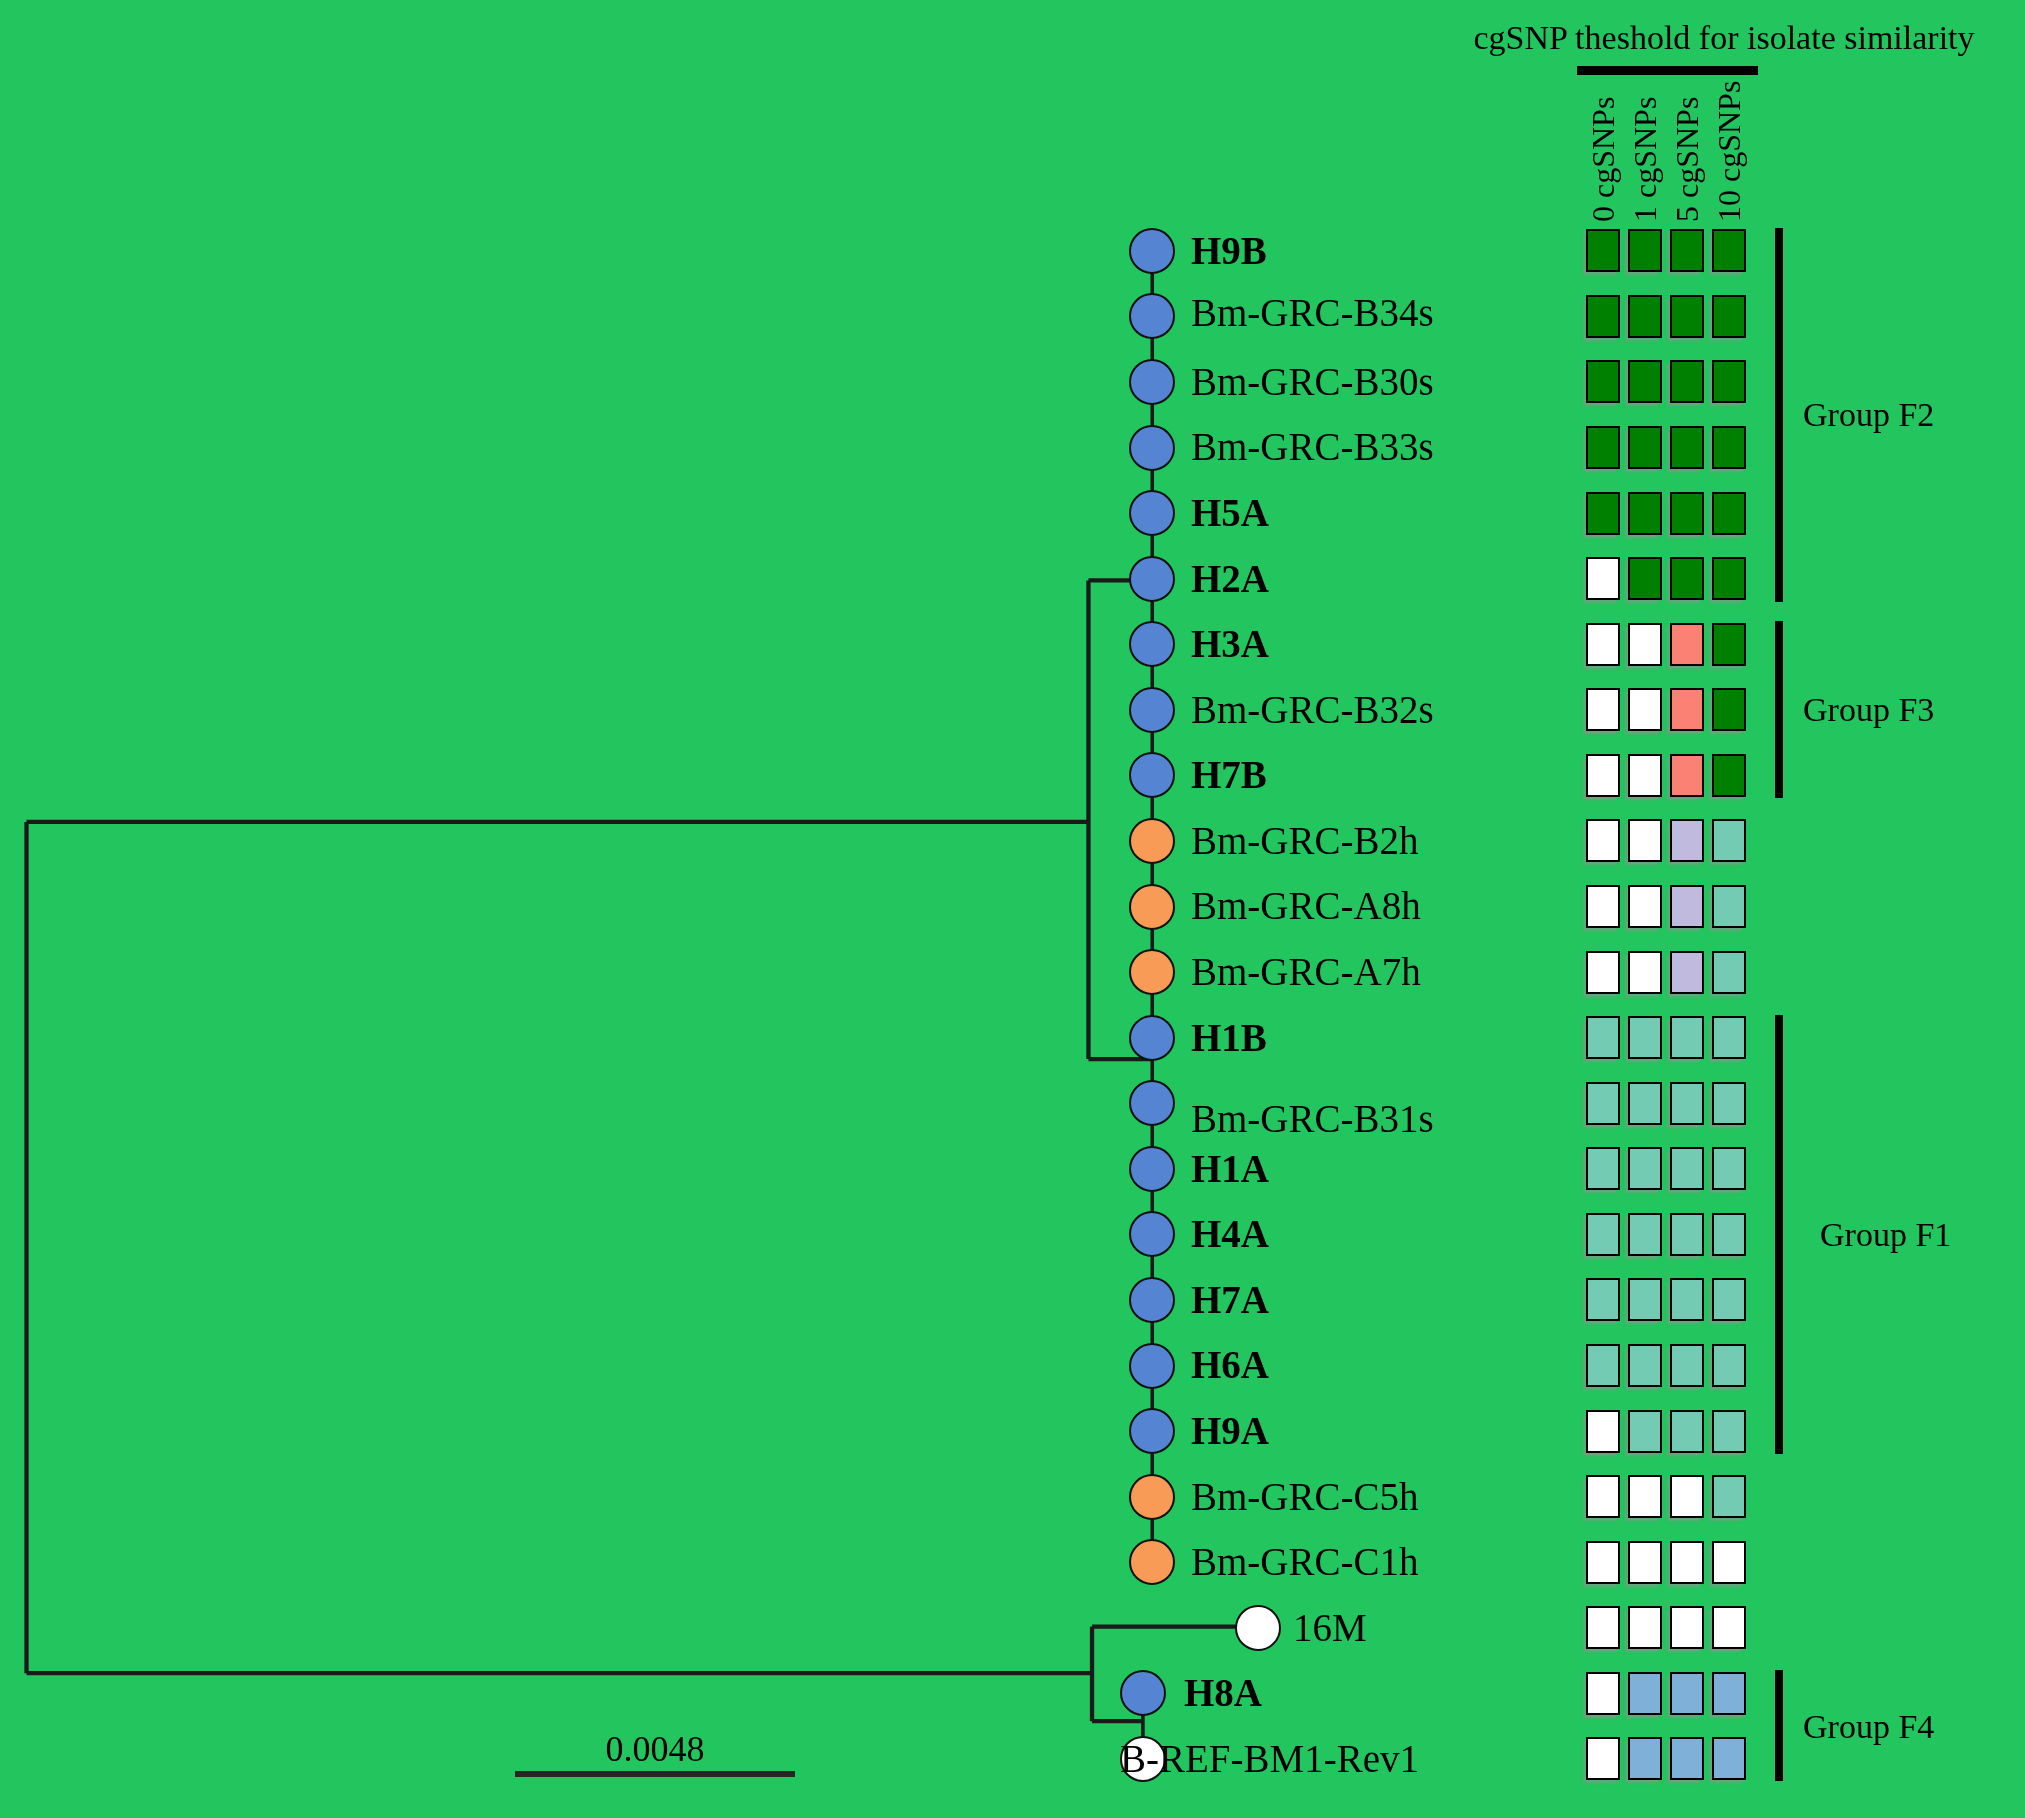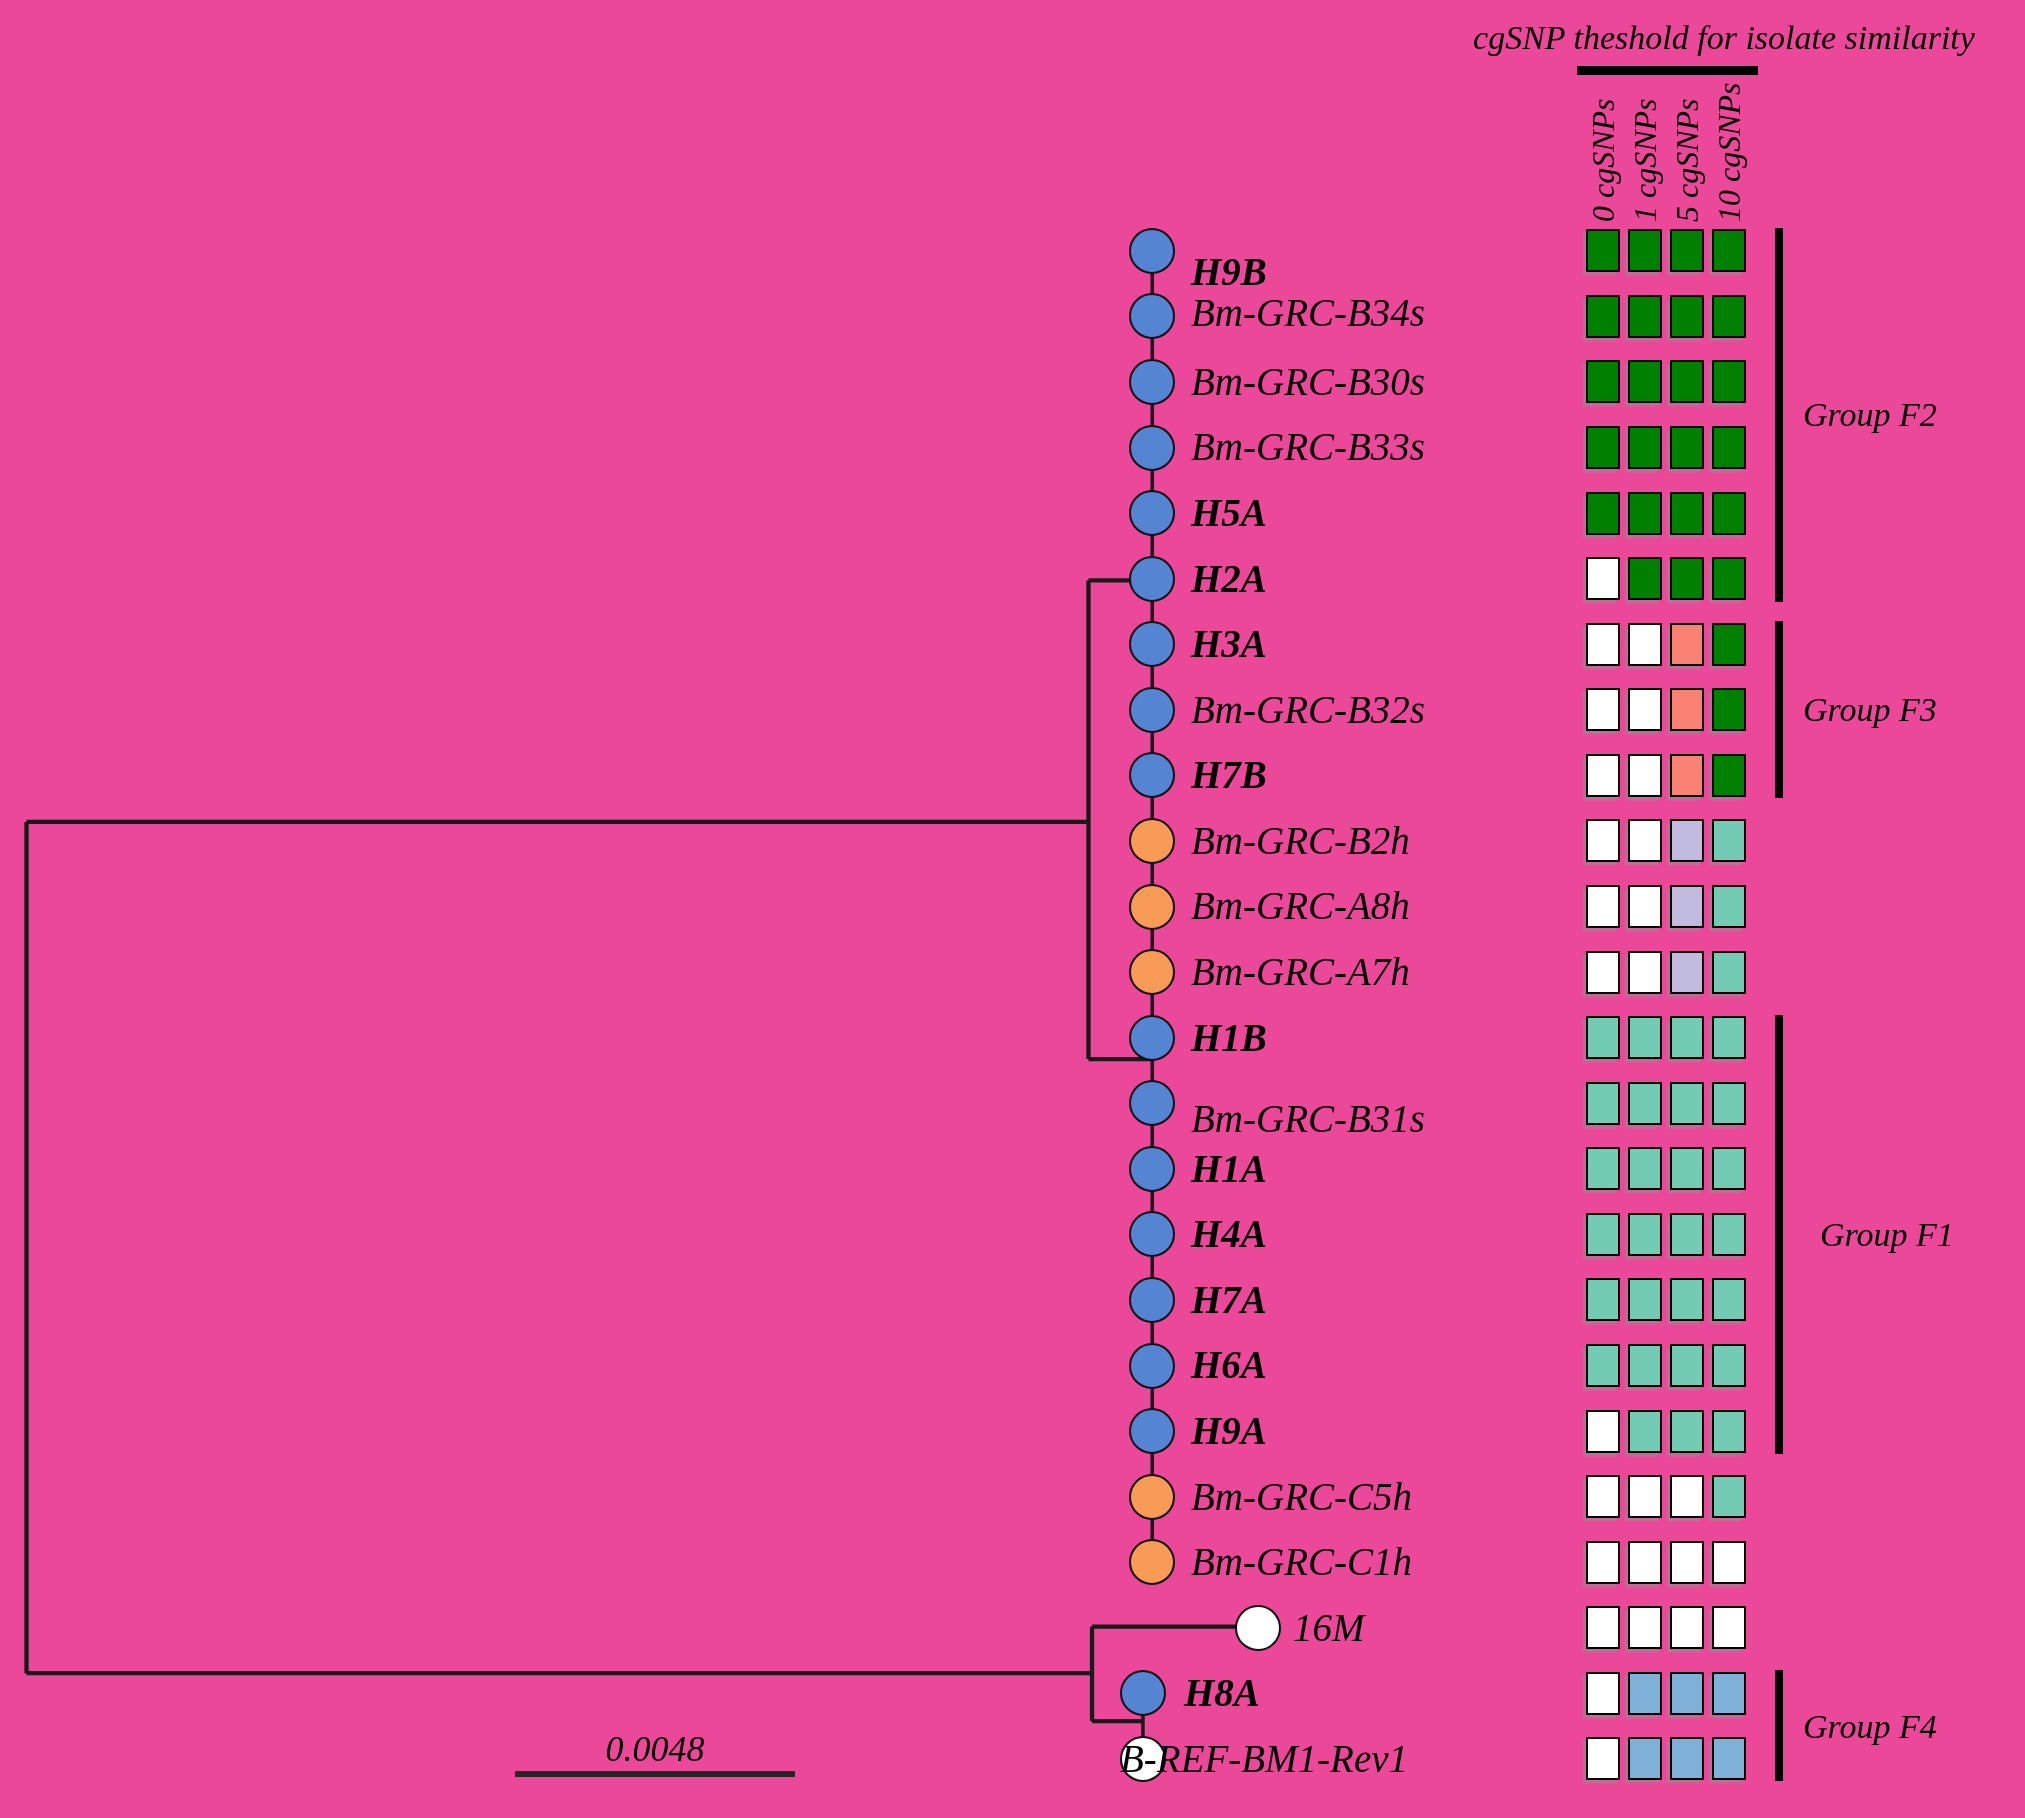--- a/index.html
+++ b/index.html
@@ -3,8 +3,8 @@
 <meta charset="utf-8">
 <style>
   html,body{margin:0;padding:0;background:#ffffff;}
-  #figure{position:relative;width:2025px;height:1818px;background:#ec4899;overflow:hidden;
-          font-family:"Liberation Serif", serif;color:#000;font-style:italic;}
+  #figure{position:relative;width:2025px;height:1818px;background:#22c55e;overflow:hidden;
+          font-family:"Liberation Serif", serif;color:#000;}
   #tree-svg{position:absolute;left:0;top:0;}
   .tip-circle{position:absolute;border-radius:50%;border:2.9px solid #111;box-sizing:border-box;}
   .tip-label{position:absolute;height:50px;line-height:50px;font-size:39px;white-space:nowrap;}

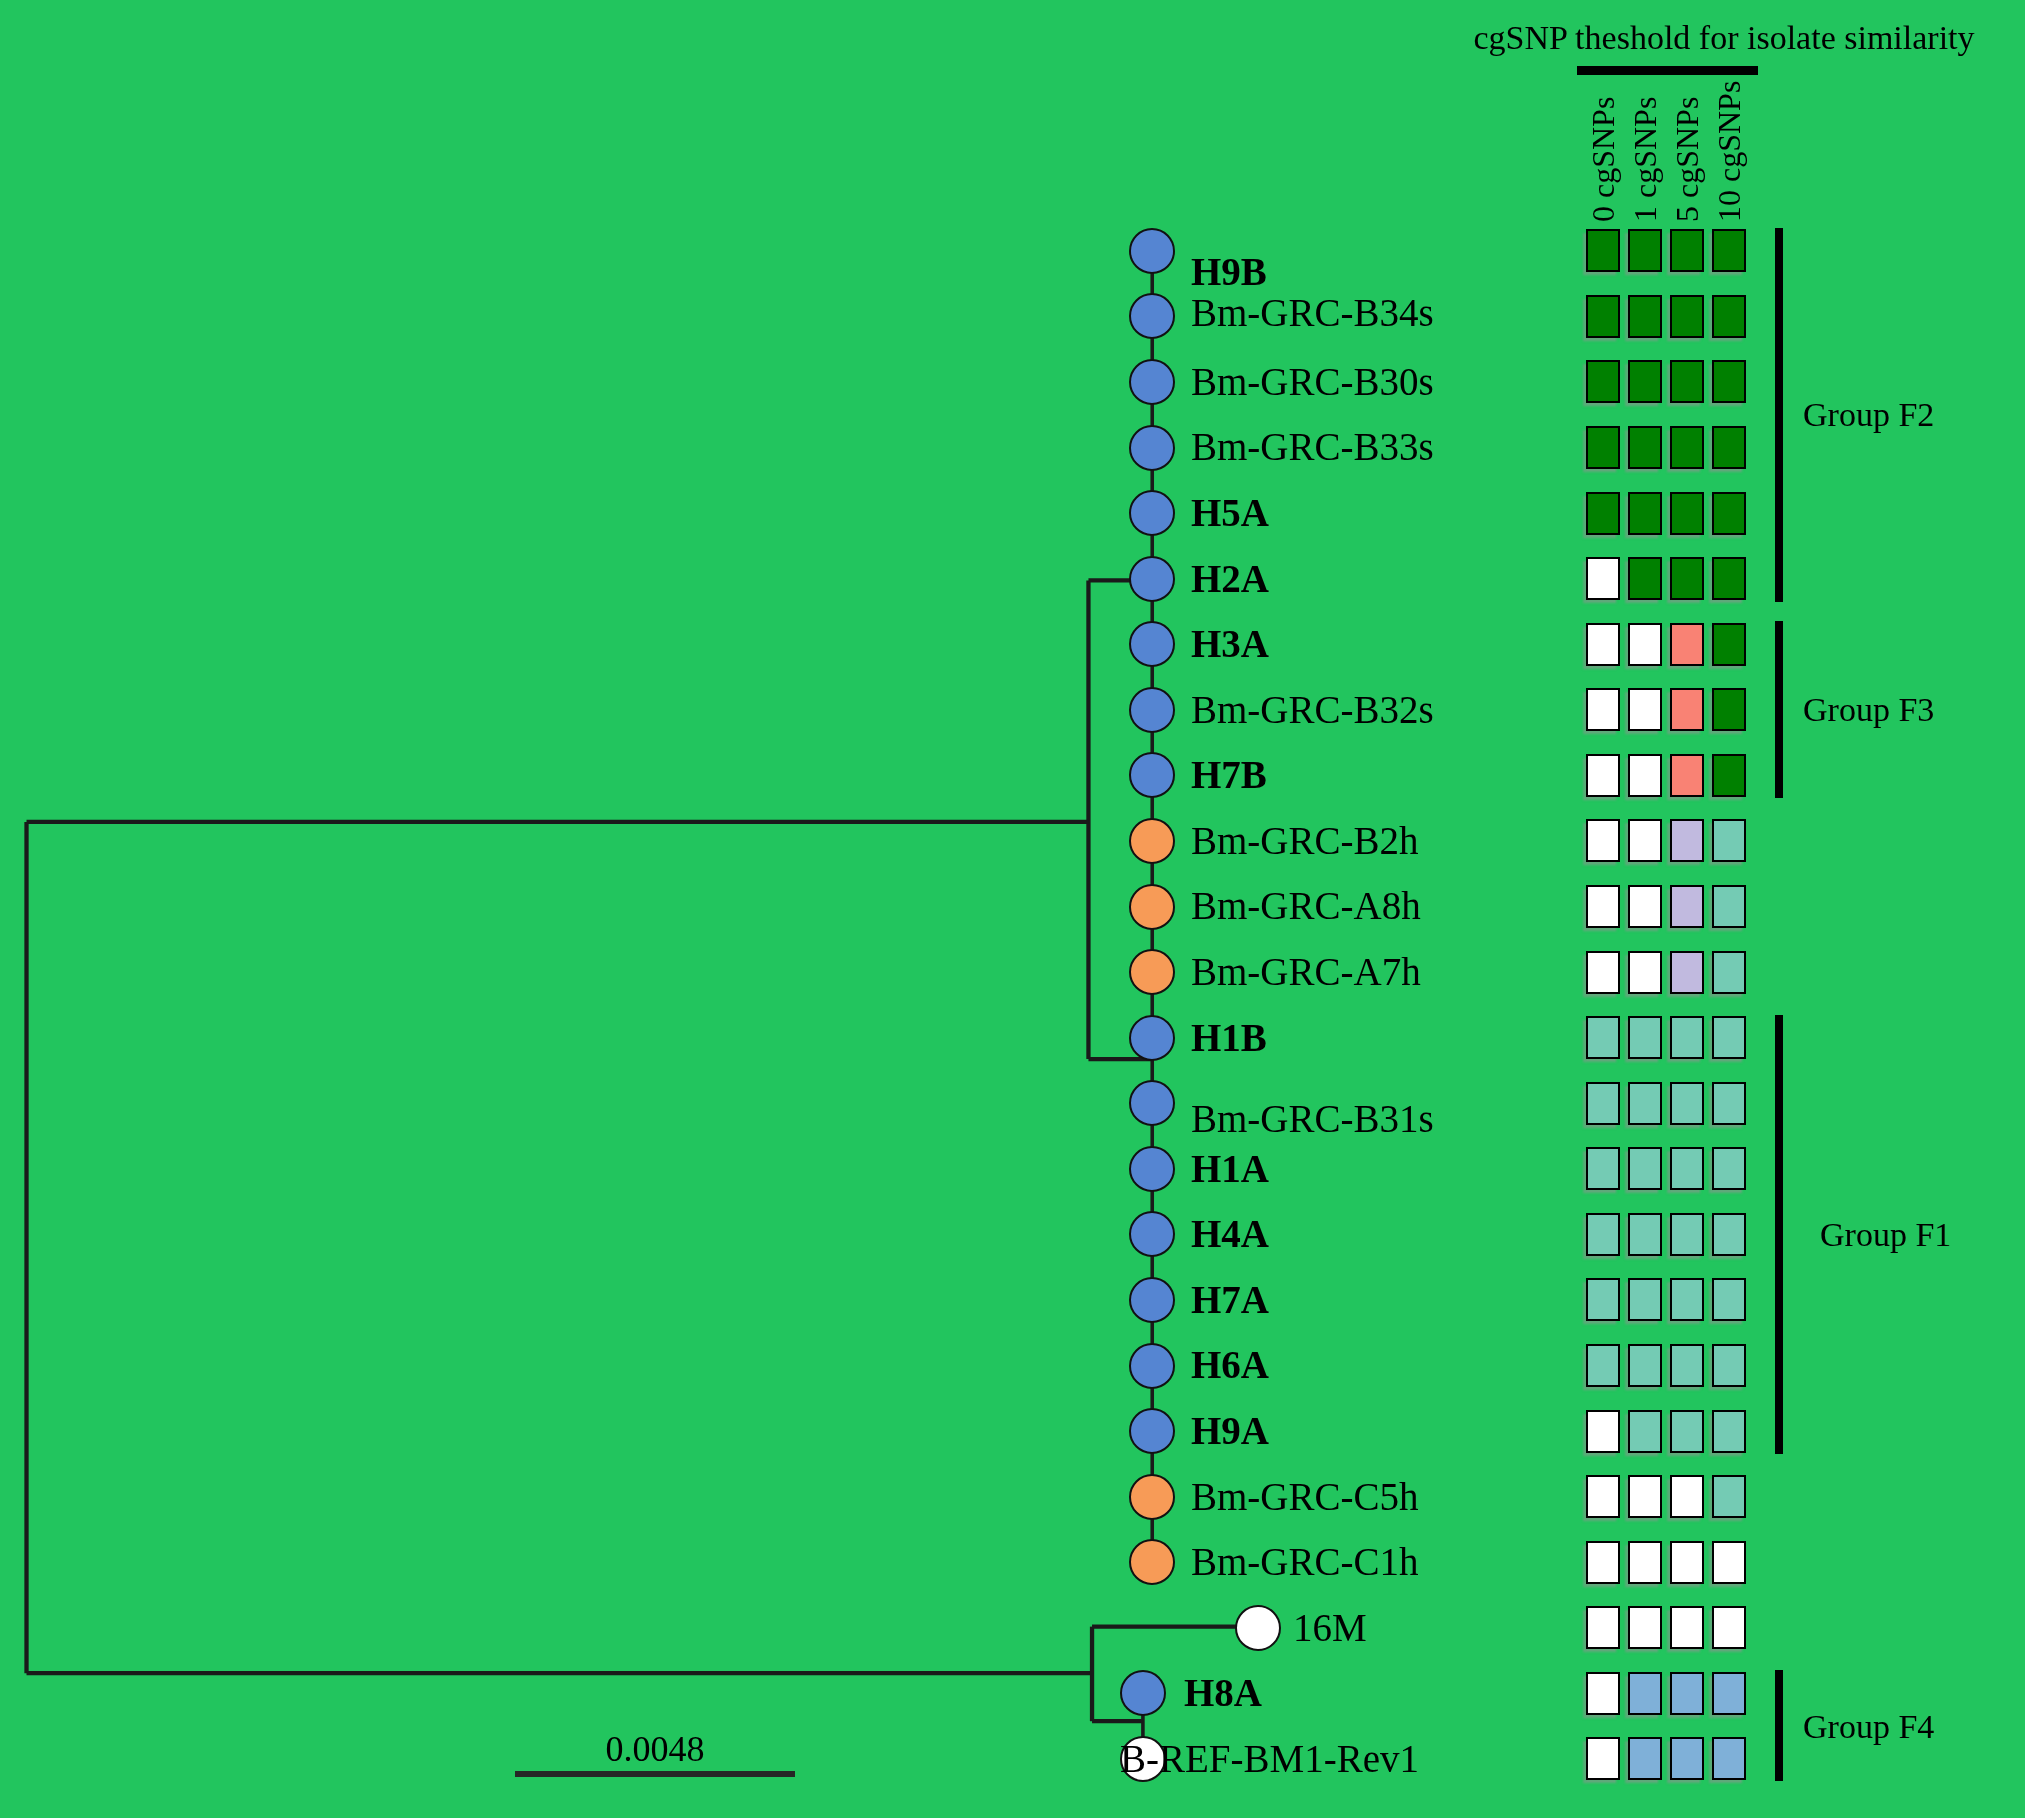--- a/index.html
+++ b/index.html
@@ -59,7 +59,7 @@
 
   <div id="rows">
       <div class="tip-circle" style="left: 1129px; top: 228px; height: 46px; width: 46px; background: rgb(85, 133, 210);"></div>
-      <div class="tip-label bold" style="left: 1191px; top: 226px; margin-top: 21px;">H9B</div>
+      <div class="tip-label bold" style="left: 1191px; top: 226px;">H9B</div>
       <div class="cell" style="left: 1586px; top: 229px; background: rgb(0, 128, 0);"></div>
       <div class="cell" style="left: 1628px; top: 229px; background: rgb(0, 128, 0);"></div>
       <div class="cell" style="left: 1670px; top: 229px; background: rgb(0, 128, 0);"></div>

